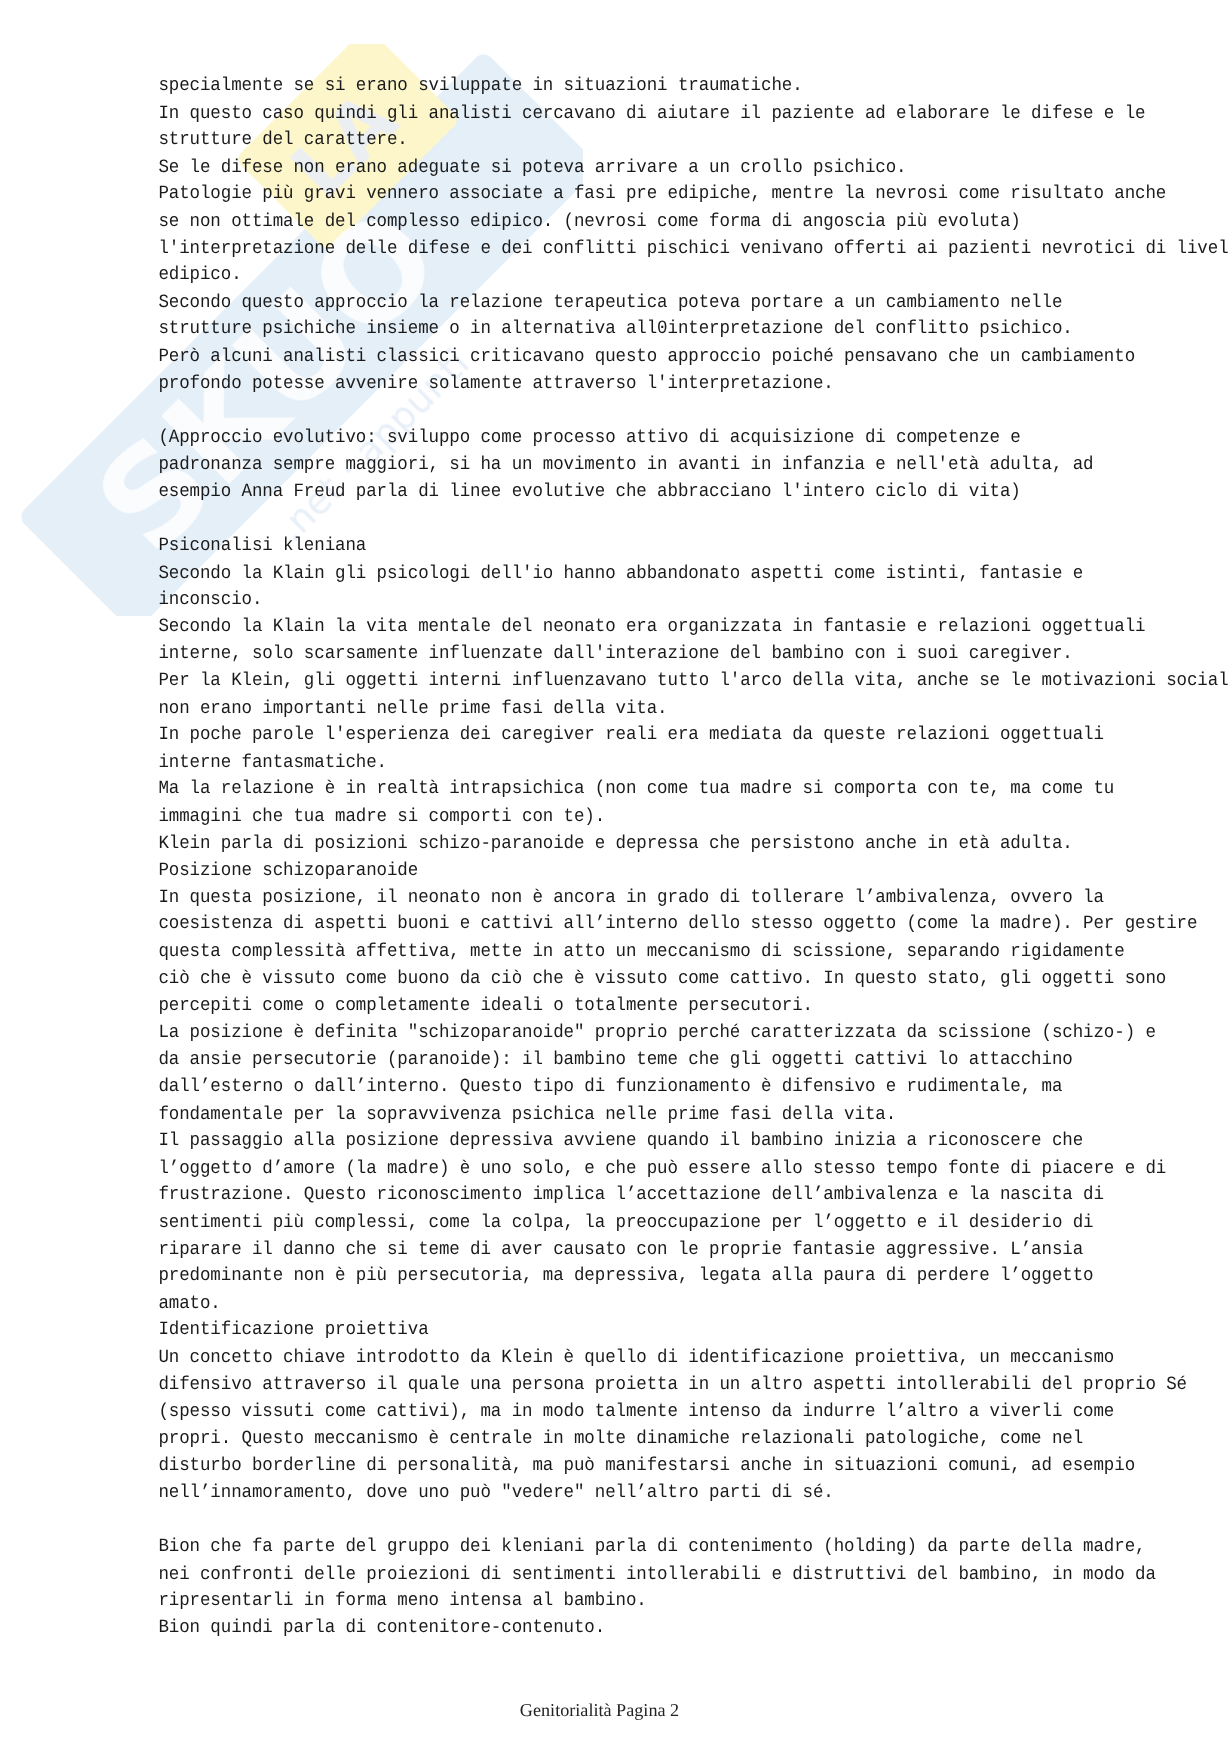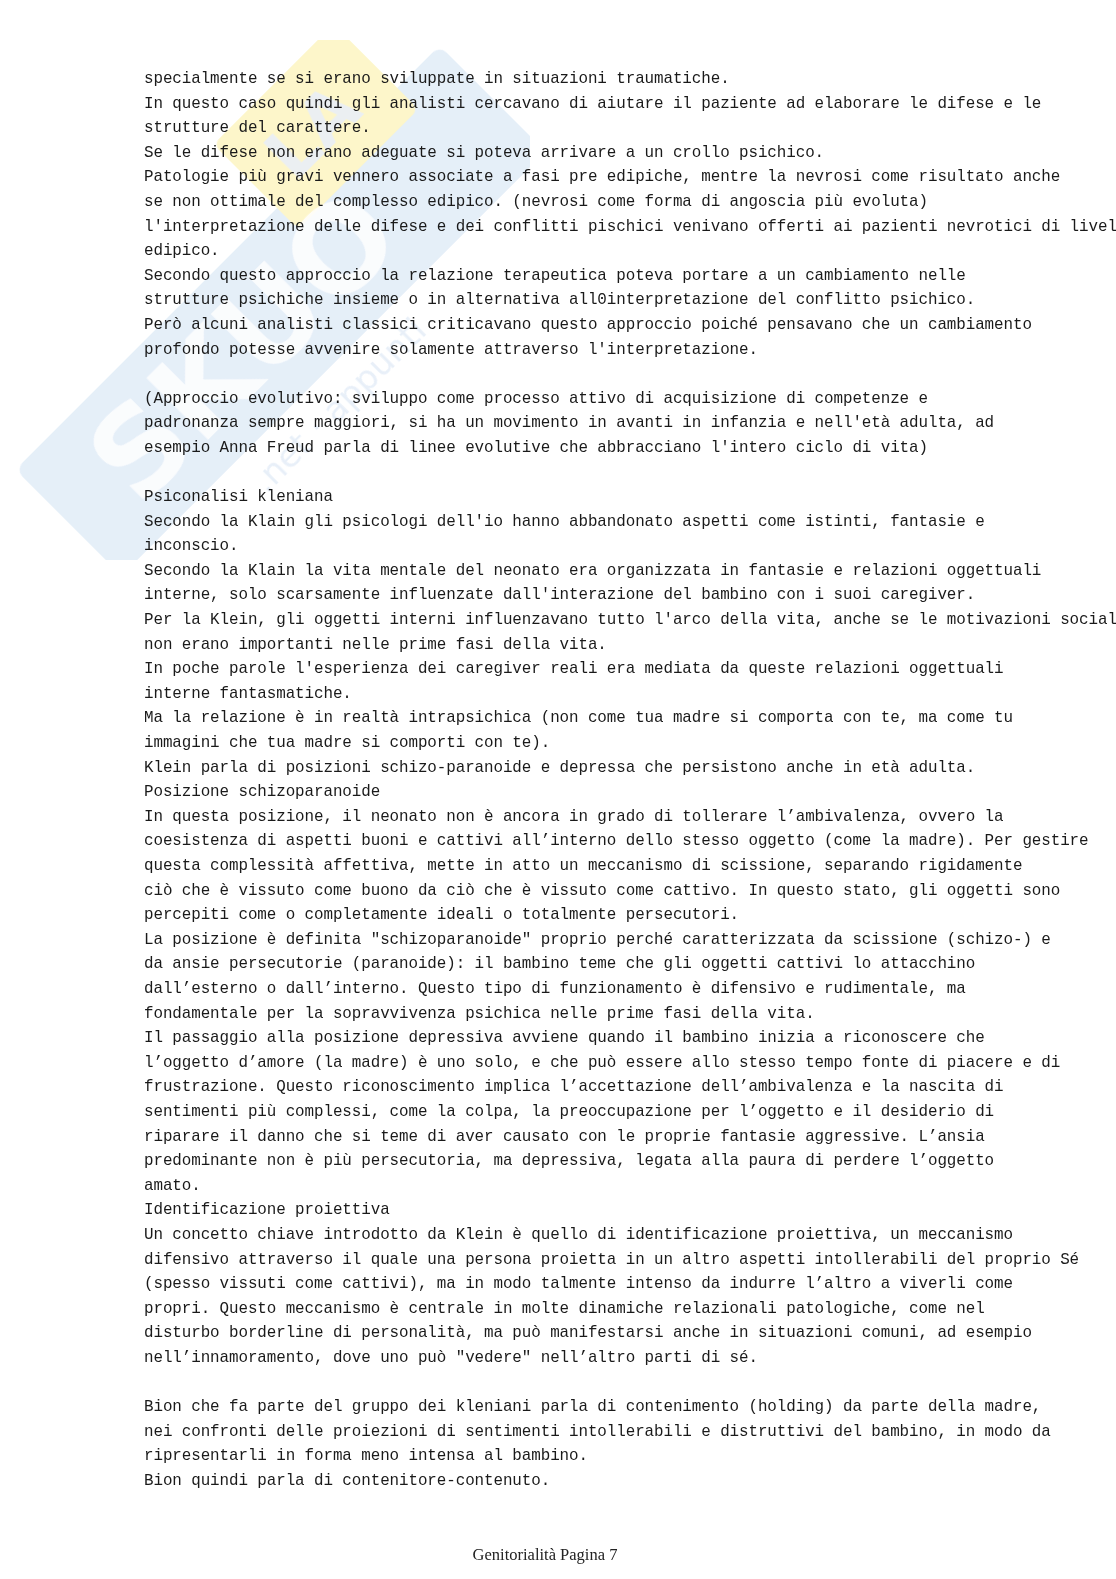--- a/index.html
+++ b/index.html
@@ -148,7 +148,7 @@
     <span class="line">Bion quindi parla di contenitore-contenuto.</span>
   </div>
 
-  <div class="footer">Genitorialità Pagina 7</div>
+  <div class="footer">Genitorialità Pagina 2</div>
 </div>
 
 </body></html>

